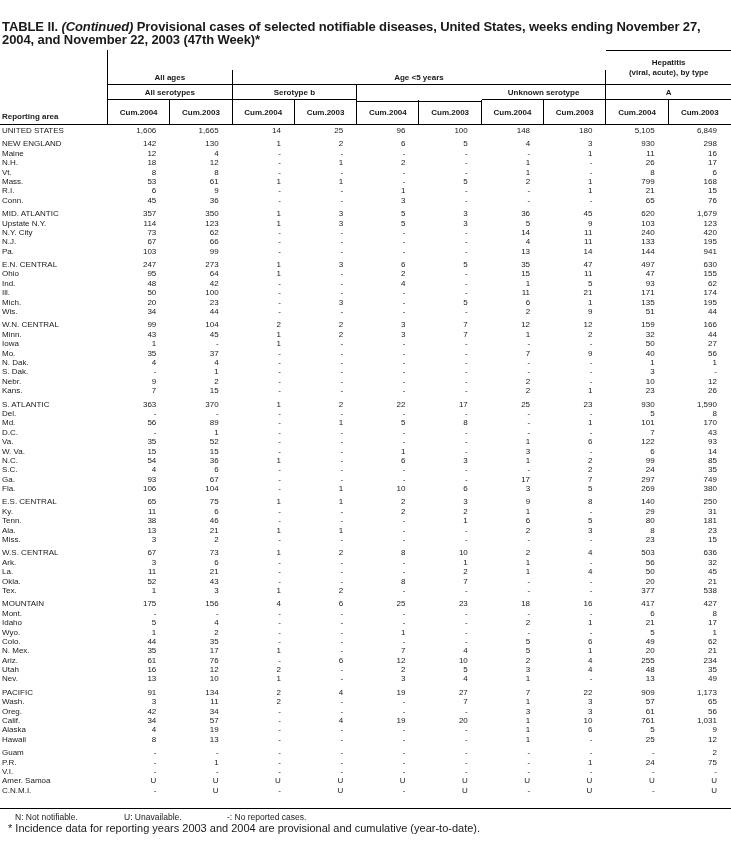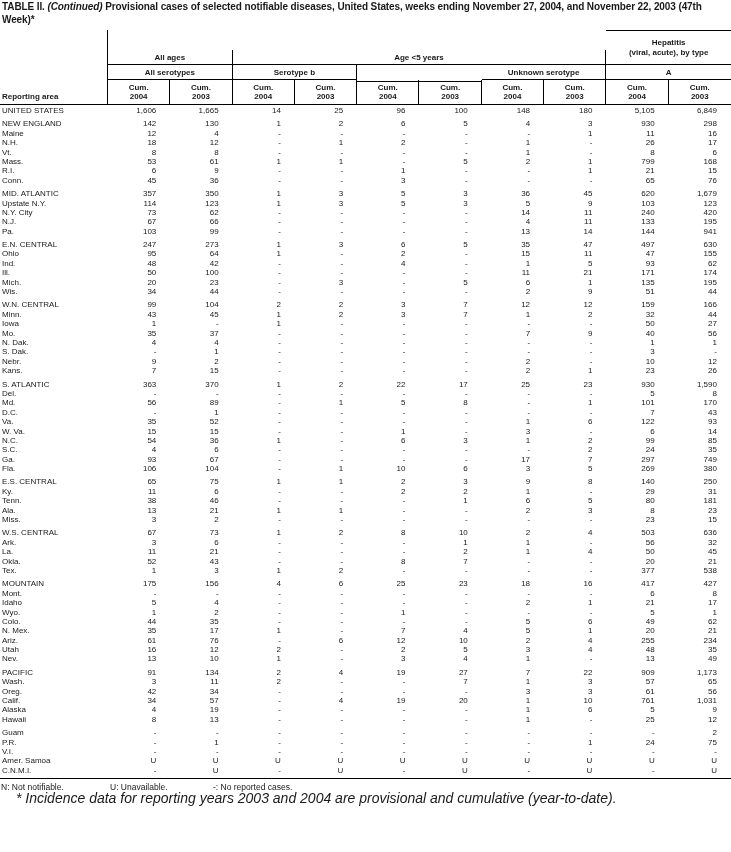--- a/index.html
+++ b/index.html
@@ -14,8 +14,8 @@
   }
   
   .title{
-    padding:0 2px 0 2px;
-    font-size:10px;
+    padding:20px 2px 0 2px;
+    font-size:13px;
     font-weight:bold;
     line-height:13px;
     letter-spacing:-0.1px;

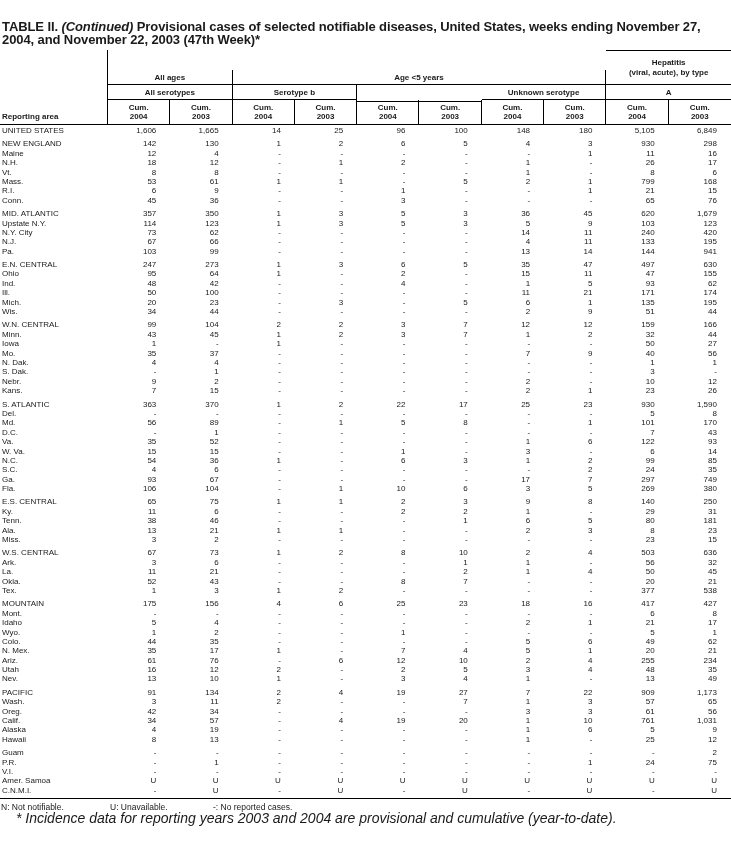--- a/index.html
+++ b/index.html
@@ -48,7 +48,7 @@
   .h-nonb{grid-column:6/8;grid-row:3;border-right:1px solid #000;border-bottom:1px solid #000;margin-top:16px;}
   .h-unk{grid-column:8/10;grid-row:3;border-right:1px solid #000;border-bottom:1px solid #000;}
   .h-a{grid-column:10/12;grid-row:3;border-bottom:1px solid #000;}
-  .h-cum{grid-row:4;flex-direction:column;line-height:9px;justify-content:center;border-right:1px solid #000;}
+  .h-cum{grid-row:4;flex-direction:row;line-height:9px;justify-content:center;border-right:1px solid #000;}
   .h-cum.last{border-right:none;}
   .c2{grid-column:2}.c3{grid-column:3}.c4{grid-column:4}.c5{grid-column:5}.c6{grid-column:6}
   .c7{grid-column:7}.c8{grid-column:8}.c9{grid-column:9}.c10{grid-column:10}.c11{grid-column:11}

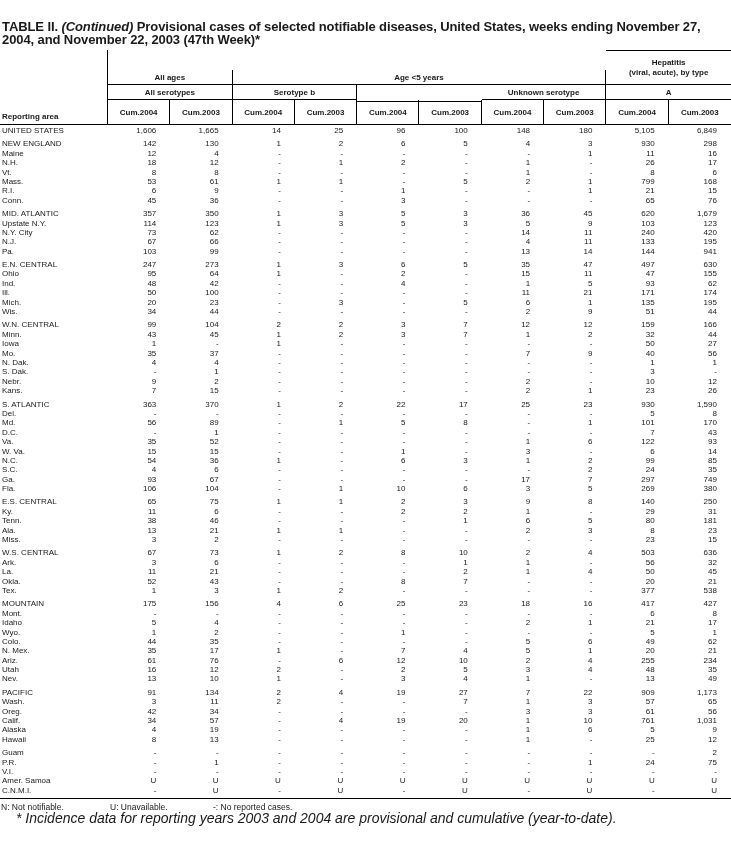--- a/index.html
+++ b/index.html
@@ -55,7 +55,7 @@
   
   .tbody{
     border-bottom:1px solid #000;
-    padding:1px 0 3px 0;
+    padding:1px 0 13px 0;
     font-size:8px;
   }
   .group{margin-top:4px;}

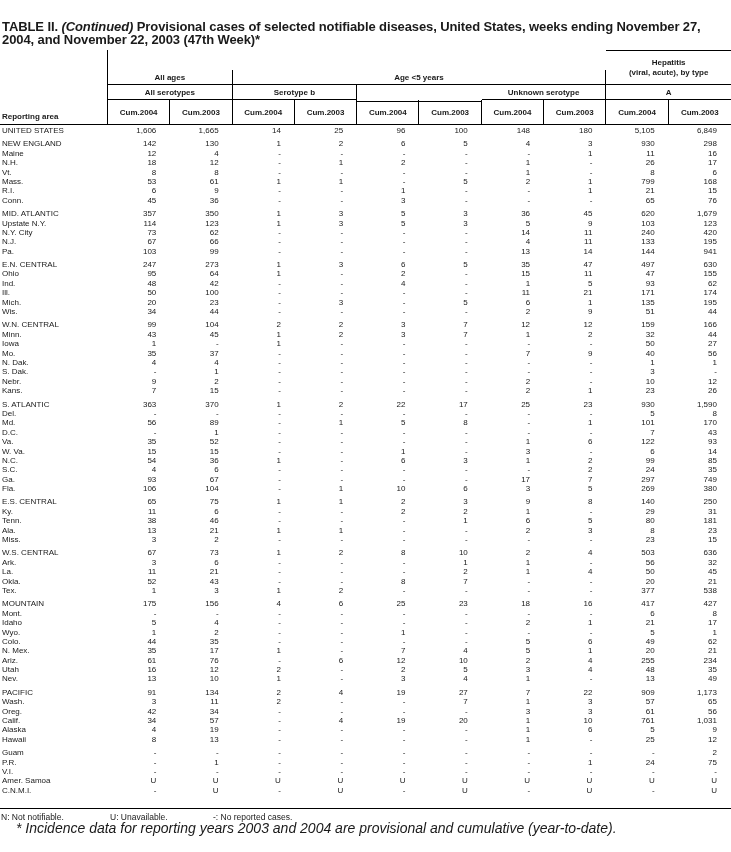--- a/index.html
+++ b/index.html
@@ -70,7 +70,7 @@
   .tcell.area{text-align:left;padding-left:2px;}
   .tcell.num{text-align:right;padding-right:14px;}
   
-  .foot{font-size:8.5px;line-height:11px;padding-top:3px;padding-left:1px;}
+  .foot{font-size:8.5px;line-height:11px;padding-top:3px;padding-left:15px;}
   .foot .seg1{display:inline-block;width:109px;}
   .foot .seg2{display:inline-block;width:103px;}
   .foot2{font-size:14px;line-height:11px;padding-left:16px;font-style:italic;}

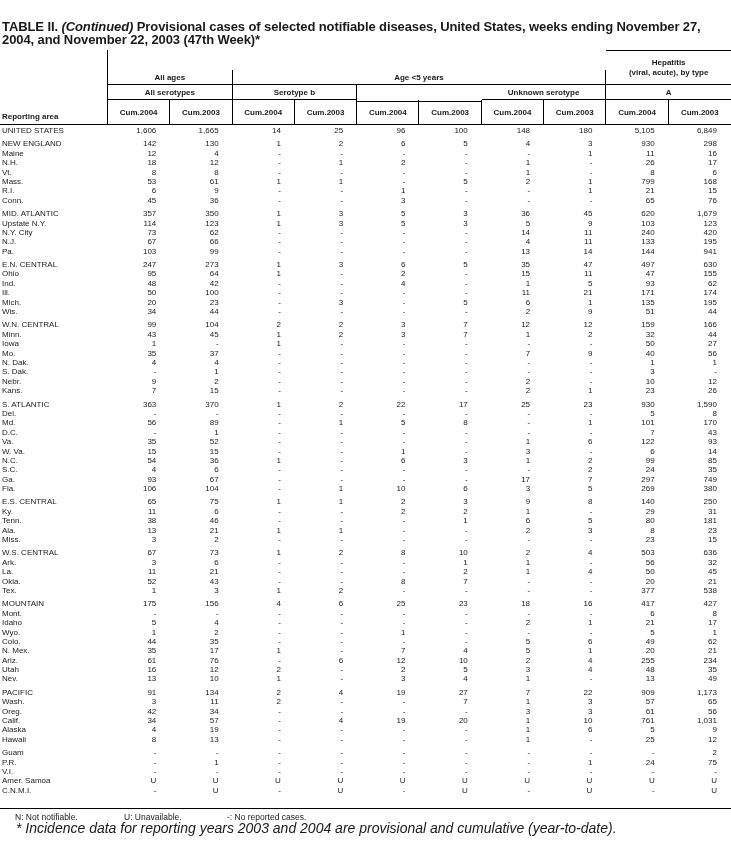--- a/index.html
+++ b/index.html
@@ -73,7 +73,7 @@
   .foot{font-size:8.5px;line-height:11px;padding-top:3px;padding-left:15px;}
   .foot .seg1{display:inline-block;width:109px;}
   .foot .seg2{display:inline-block;width:103px;}
-  .foot2{font-size:14px;line-height:11px;padding-left:16px;font-style:italic;}
+  .foot2{font-size:11px;line-height:11px;padding-left:8px;}
 </style>
 </head>
 <body>

